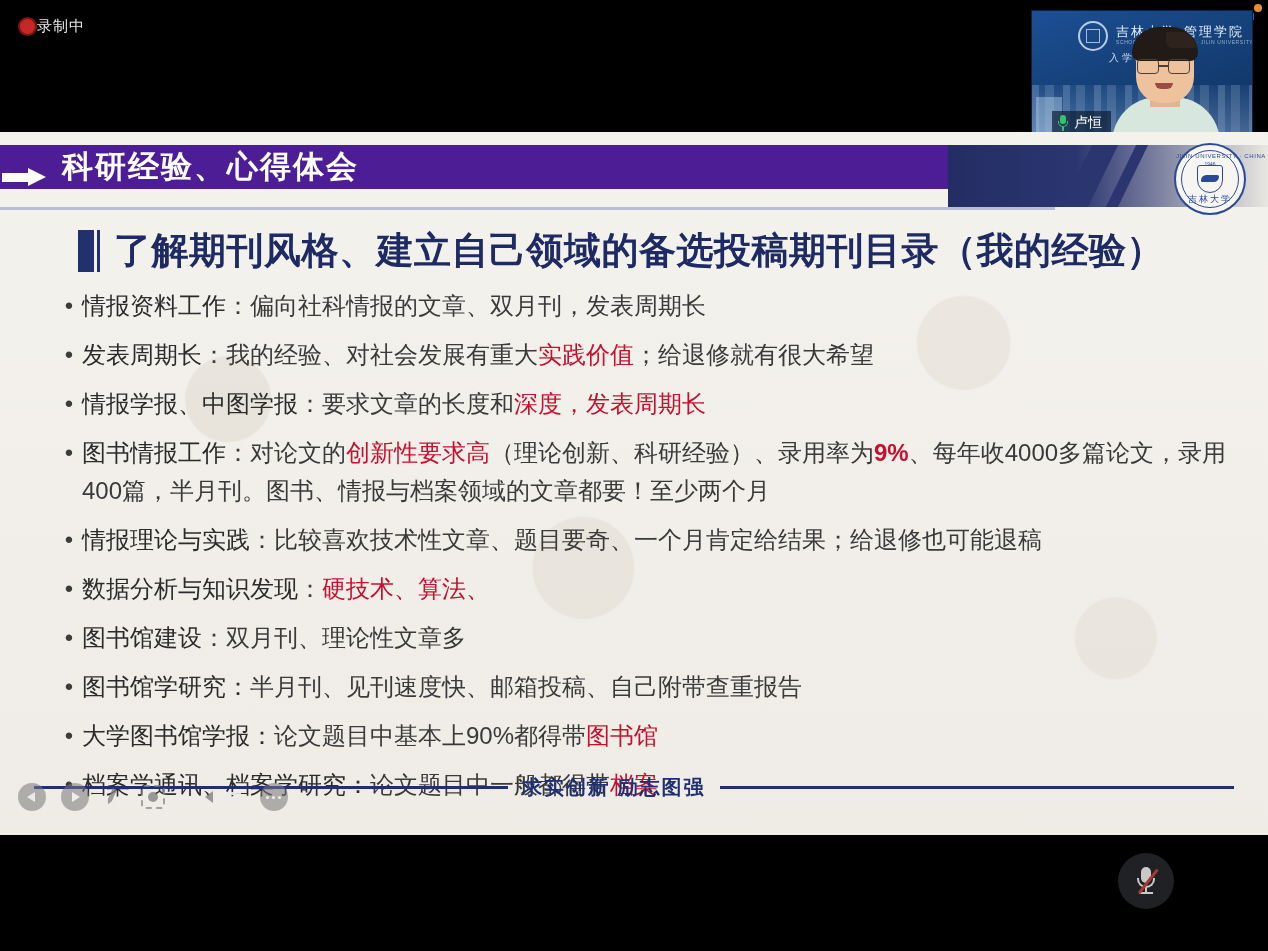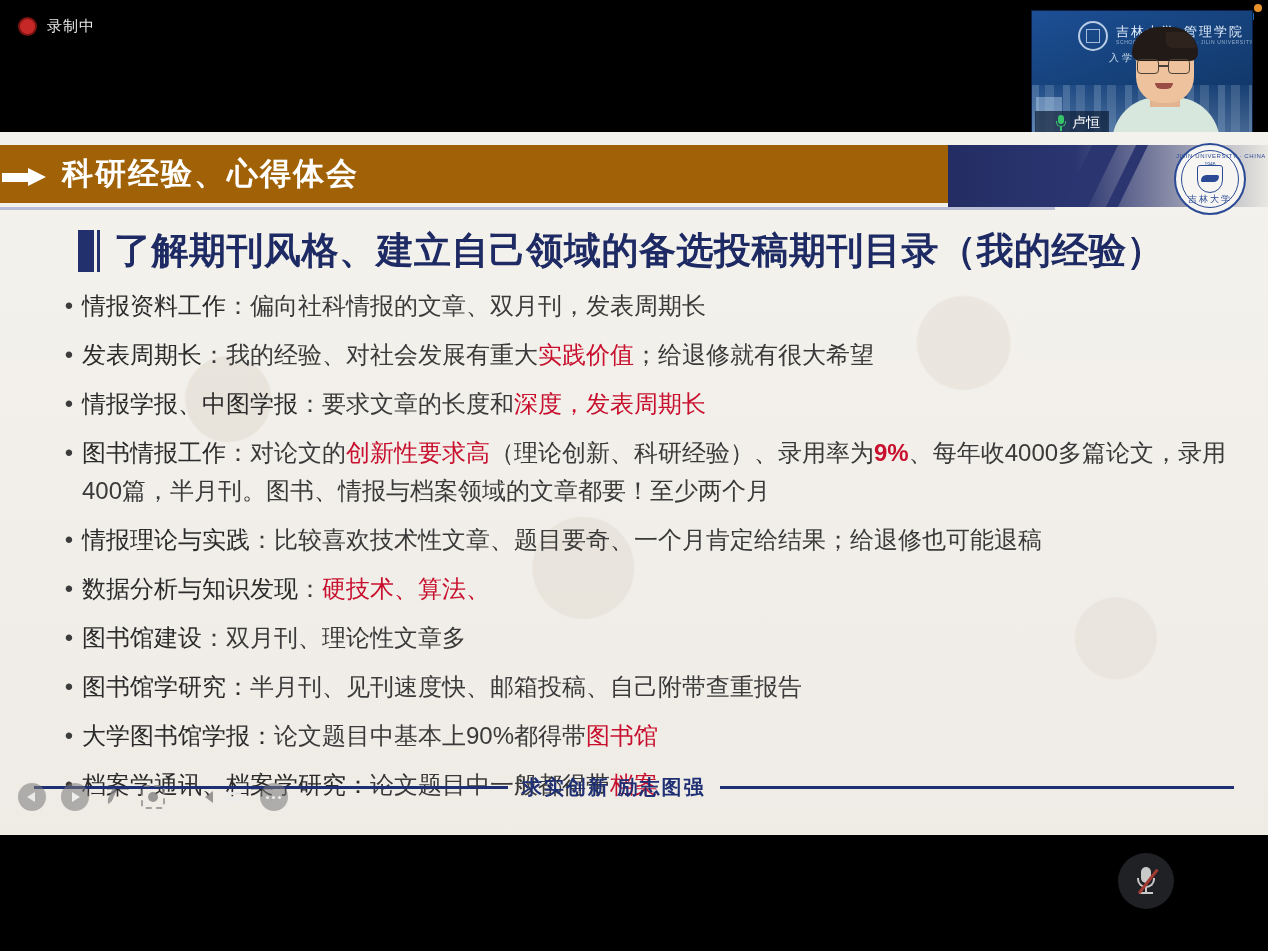--- a/index.html
+++ b/index.html
@@ -27,7 +27,6 @@
     left: 18px; top: 17px;
     display: flex;
     align-items: flex-end;
-    gap: 10px;
   }
   .rec-dot {
     width: 19px; height: 19px;

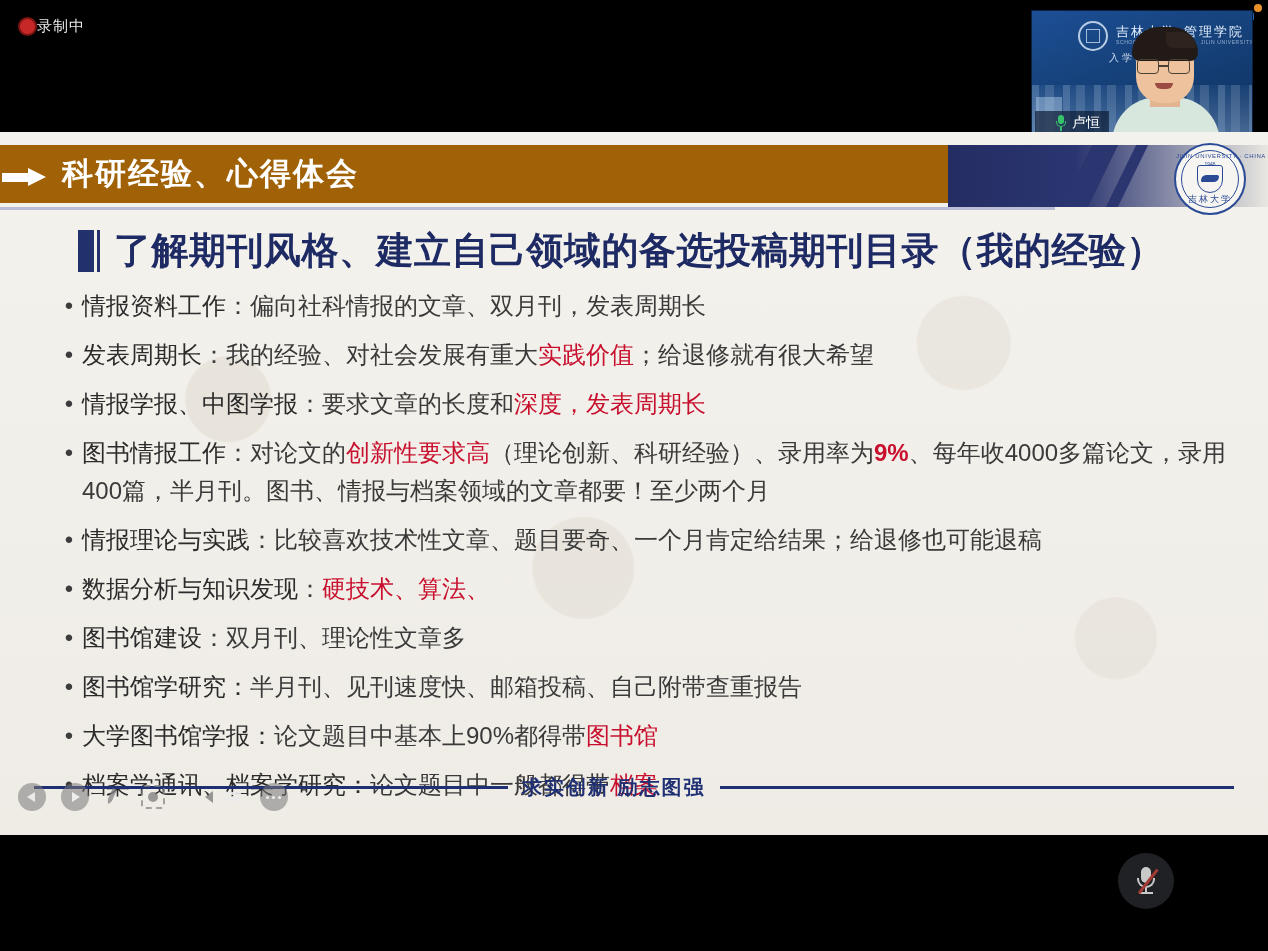--- a/index.html
+++ b/index.html
@@ -179,12 +179,12 @@
   }
   .vt-namebadge {
     position: absolute;
-    left: 3px; bottom: 3px;
+    left: 20px; bottom: 3px;
     height: 23px;
     display: flex;
     align-items: center;
     gap: 5px;
-    padding: 0 9px 0 20px;
+    padding: 0 9px 0 5px;
     background: rgba(10,25,48,.68);
     font-family: Liberation Serif, serif;
   }

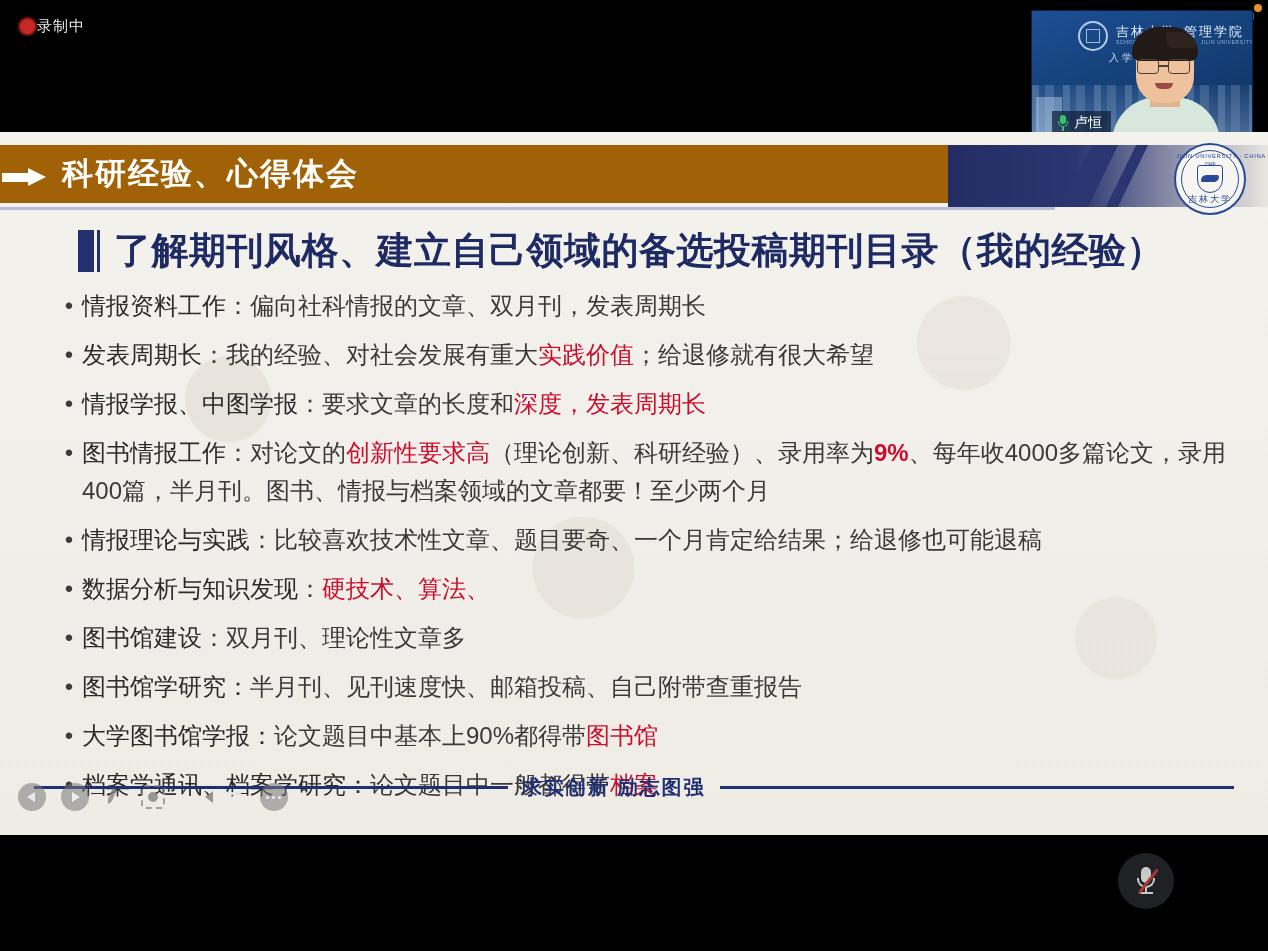--- a/index.html
+++ b/index.html
@@ -235,8 +235,8 @@
   .slide-header {
     position: absolute;
     left: 0; top: 13px;
-    width: 1268px; height: 58px;
-    background: #a16207;
+    width: 1268px; height: 44px;
+    background: #4c1d95;
   }
   .sh-grad {
     position: absolute; right: 0; top: 0;

